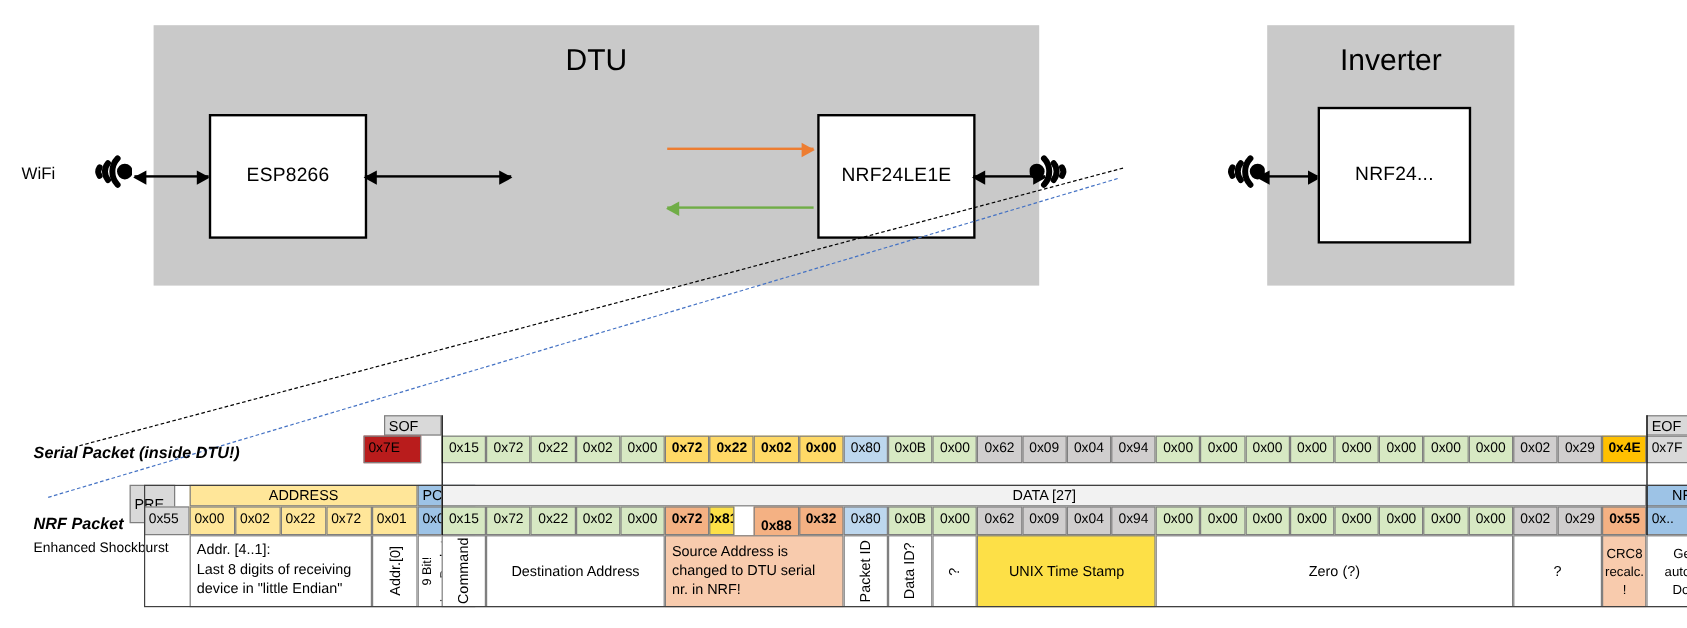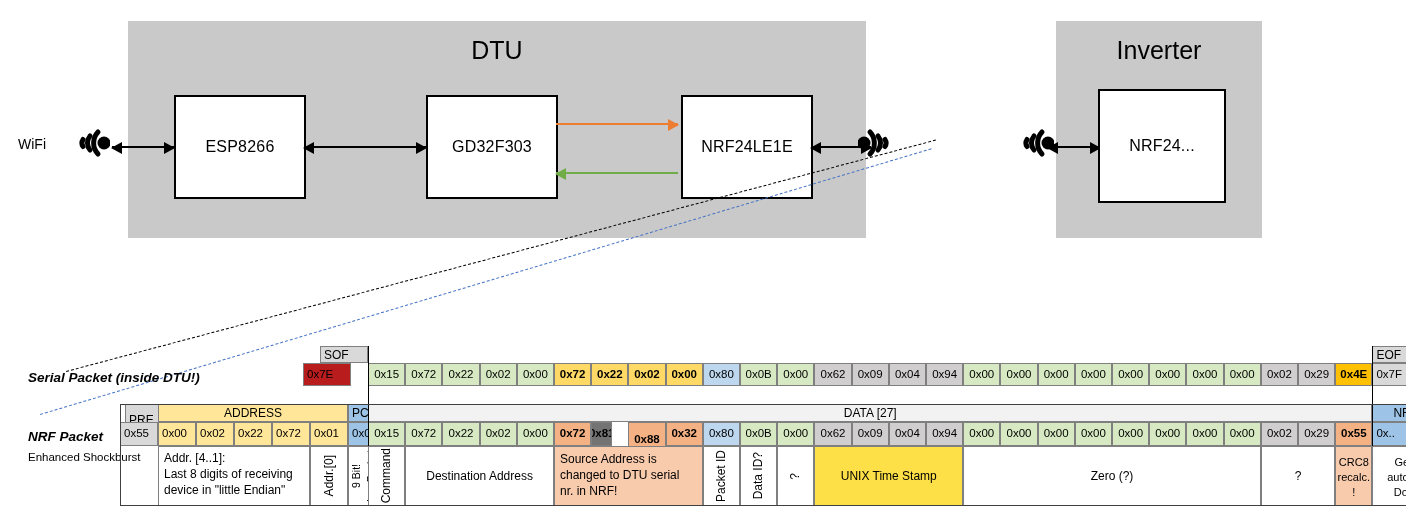--- a/index.html
+++ b/index.html
@@ -100,9 +100,6 @@
 
   <div class="arrow-h both" style="left:304px;top:146px;width:122px;"></div>
 
-  <div class="chip" style="left:426px;top:95px;width:128px;height:100px;">
-    <span>GD32F303</span>
-  </div>
 
   <div class="arrow-h right arrow-orange" style="left:556px;top:123px;width:122px;"></div>
 

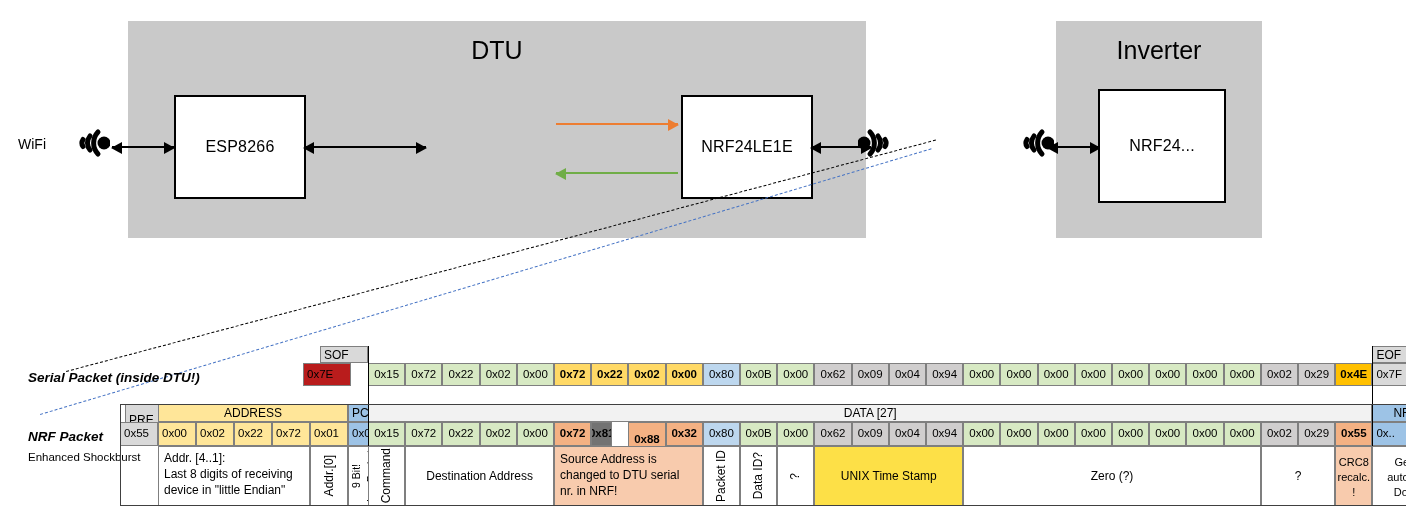--- a/index.html
+++ b/index.html
@@ -182,7 +182,7 @@
     <div class="cell lpad" style="left: 1372.4px; top: 363px; width: 48px; height: 23px; background: rgb(217, 217, 217);">0x7F</div>
     <div class="row-label" style="left: 28px; top: 429px; width: 200px; height: 18px; border: none; display: block; font-style: italic; font-weight: bold; font-size: 13.5px;">NRF Packet</div>
     <div class="sub-label" style="left: 28px; top: 451px; width: 220px; height: 16px; border: none; display: block; font-size: 11.5px;">Enhanced Shockburst</div>
-    <div class="cell hdr lpad" style="left: 125px; top: 404px; width: 38px; height: 32px; background: rgb(217, 217, 217);">PRE</div>
+    <div class="cell hdr lpad" style="left: 108px; top: 404px; width: 38px; height: 32px; background: rgb(217, 217, 217);">PRE</div>
     <div class="cell lpad" style="left: 120px; top: 422px; width: 38px; height: 24px; background: rgb(217, 217, 217);">0x55</div>
     <div class="cell hdr" style="left: 158px; top: 404px; width: 190px; height: 18px; background: rgb(255, 230, 153);">ADDRESS</div>
     <div class="cell lpad" style="left: 158px; top: 422px; width: 38px; height: 24px; background: rgb(255, 230, 153);">0x00</div>

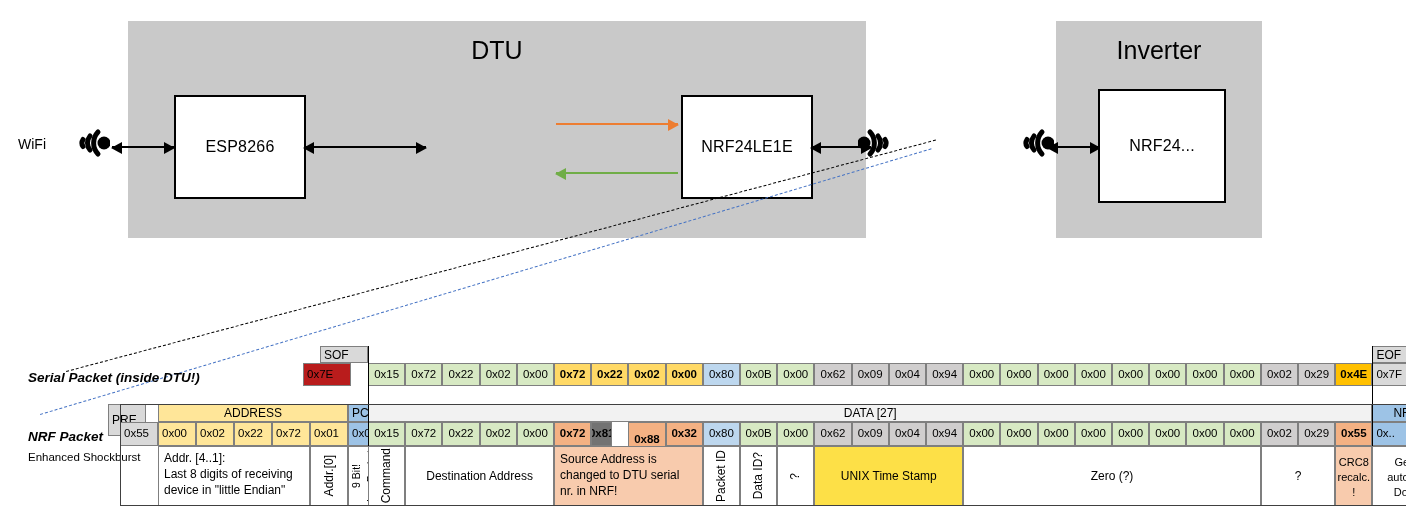--- a/index.html
+++ b/index.html
@@ -199,7 +199,7 @@
     <div class="cell" style="left: 479.6px; top: 422px; width: 37.2px; height: 24px; background: rgb(215, 233, 195);">0x02</div>
     <div class="cell" style="left: 516.8px; top: 422px; width: 37.2px; height: 24px; background: rgb(215, 233, 195);">0x00</div>
     <div class="cell b" style="left: 554px; top: 422px; width: 37.2px; height: 24px; background: rgb(244, 177, 131);">0x72</div>
-    <div class="cell b" style="left: 591.2px; top: 422px; width: 21px; height: 24px; background: #737373;">0x81</div>
+    <div class="cell b" style="left: 591.2px; top: 422px; width: 21px; height: 24px; background: #fde047;">0x81</div>
     <div class="cell b" style="left: 628.4px; top: 422px; width: 37.2px; height: 36px; background: rgb(244, 177, 131);">0x88</div>
     <div class="cell b" style="left: 665.6px; top: 422px; width: 37.2px; height: 24px; background: rgb(244, 177, 131);">0x32</div>
     <div class="cell" style="left: 702.8px; top: 422px; width: 37.2px; height: 24px; background: rgb(189, 215, 238);">0x80</div>

